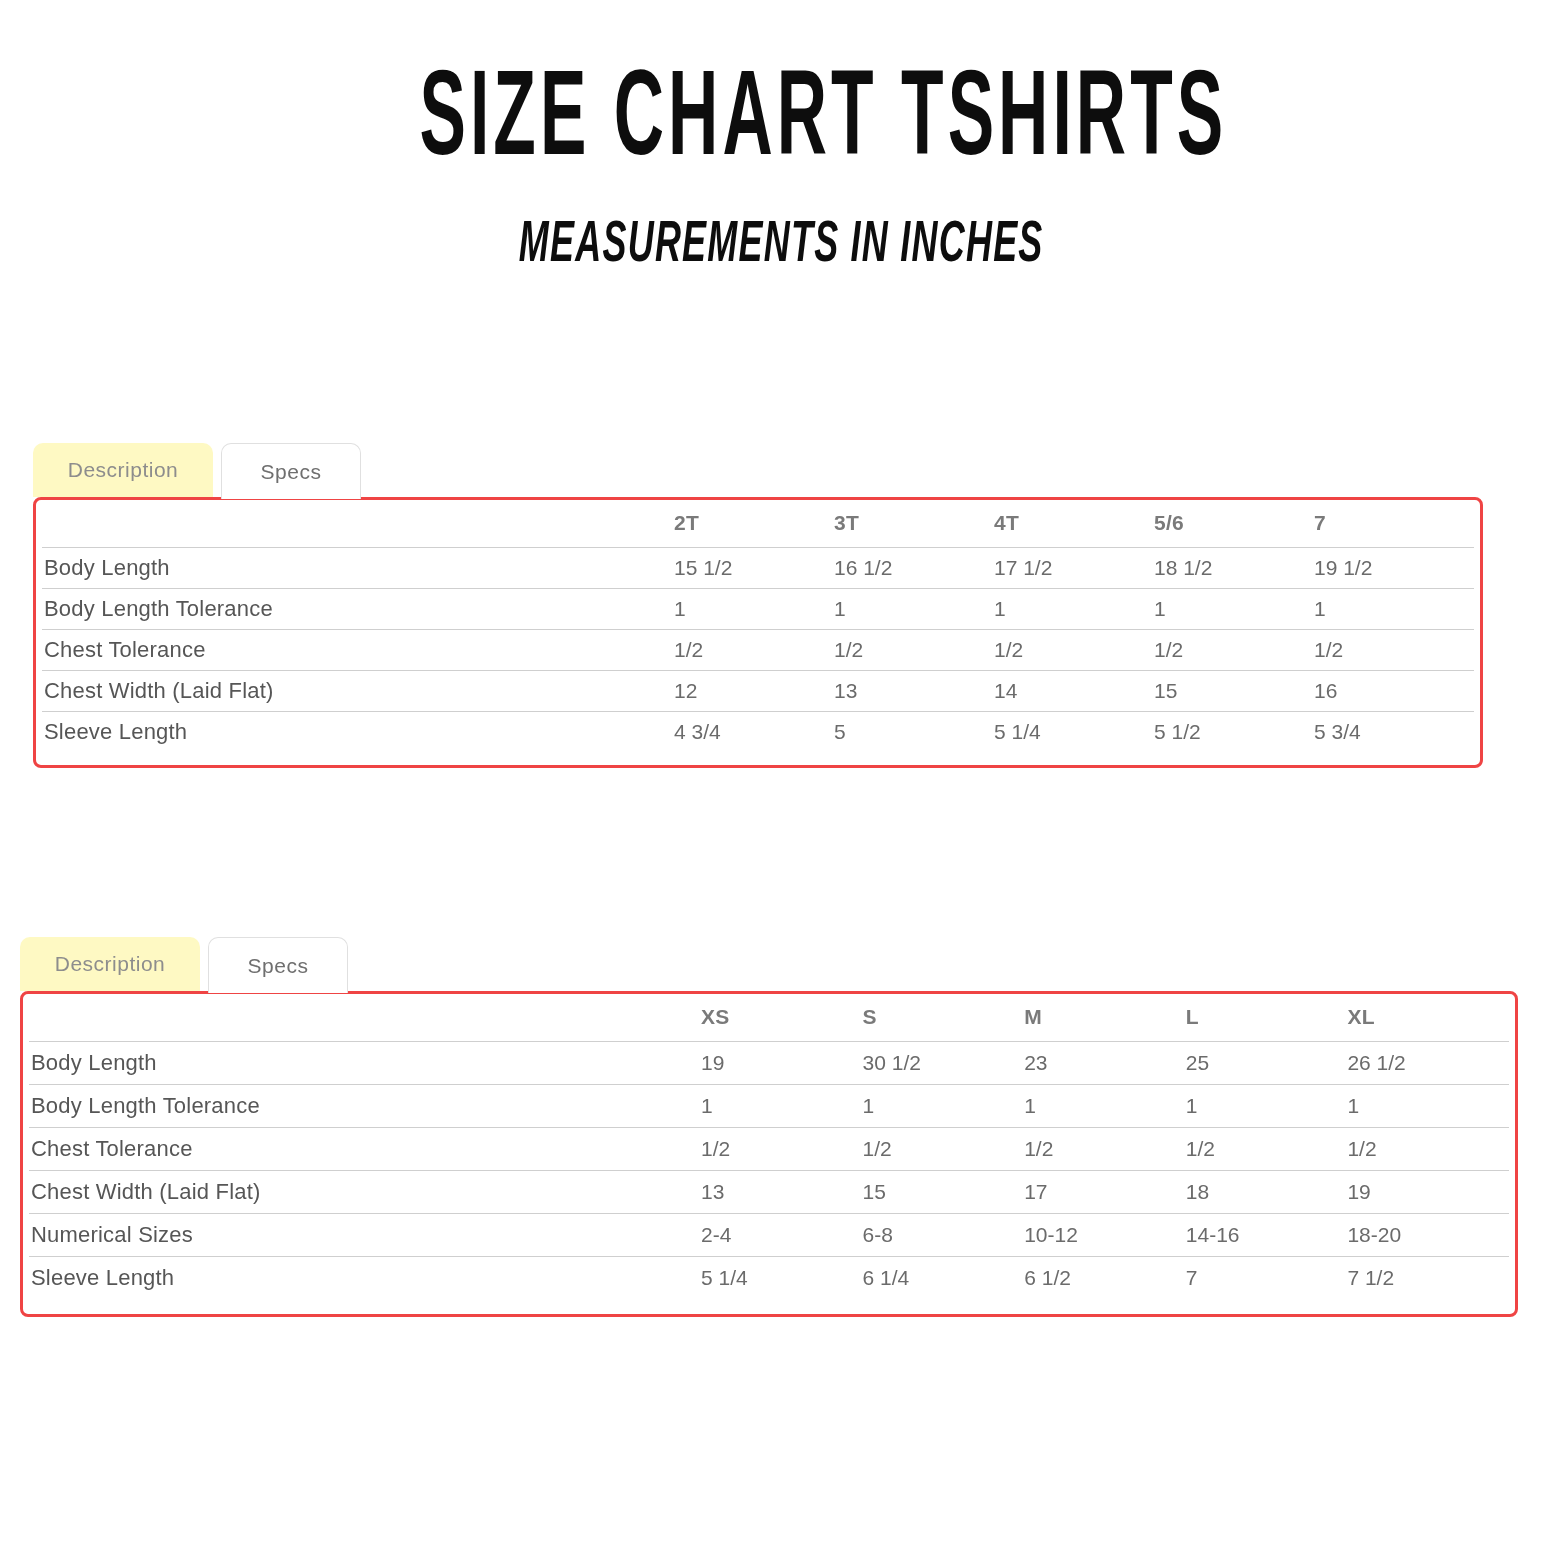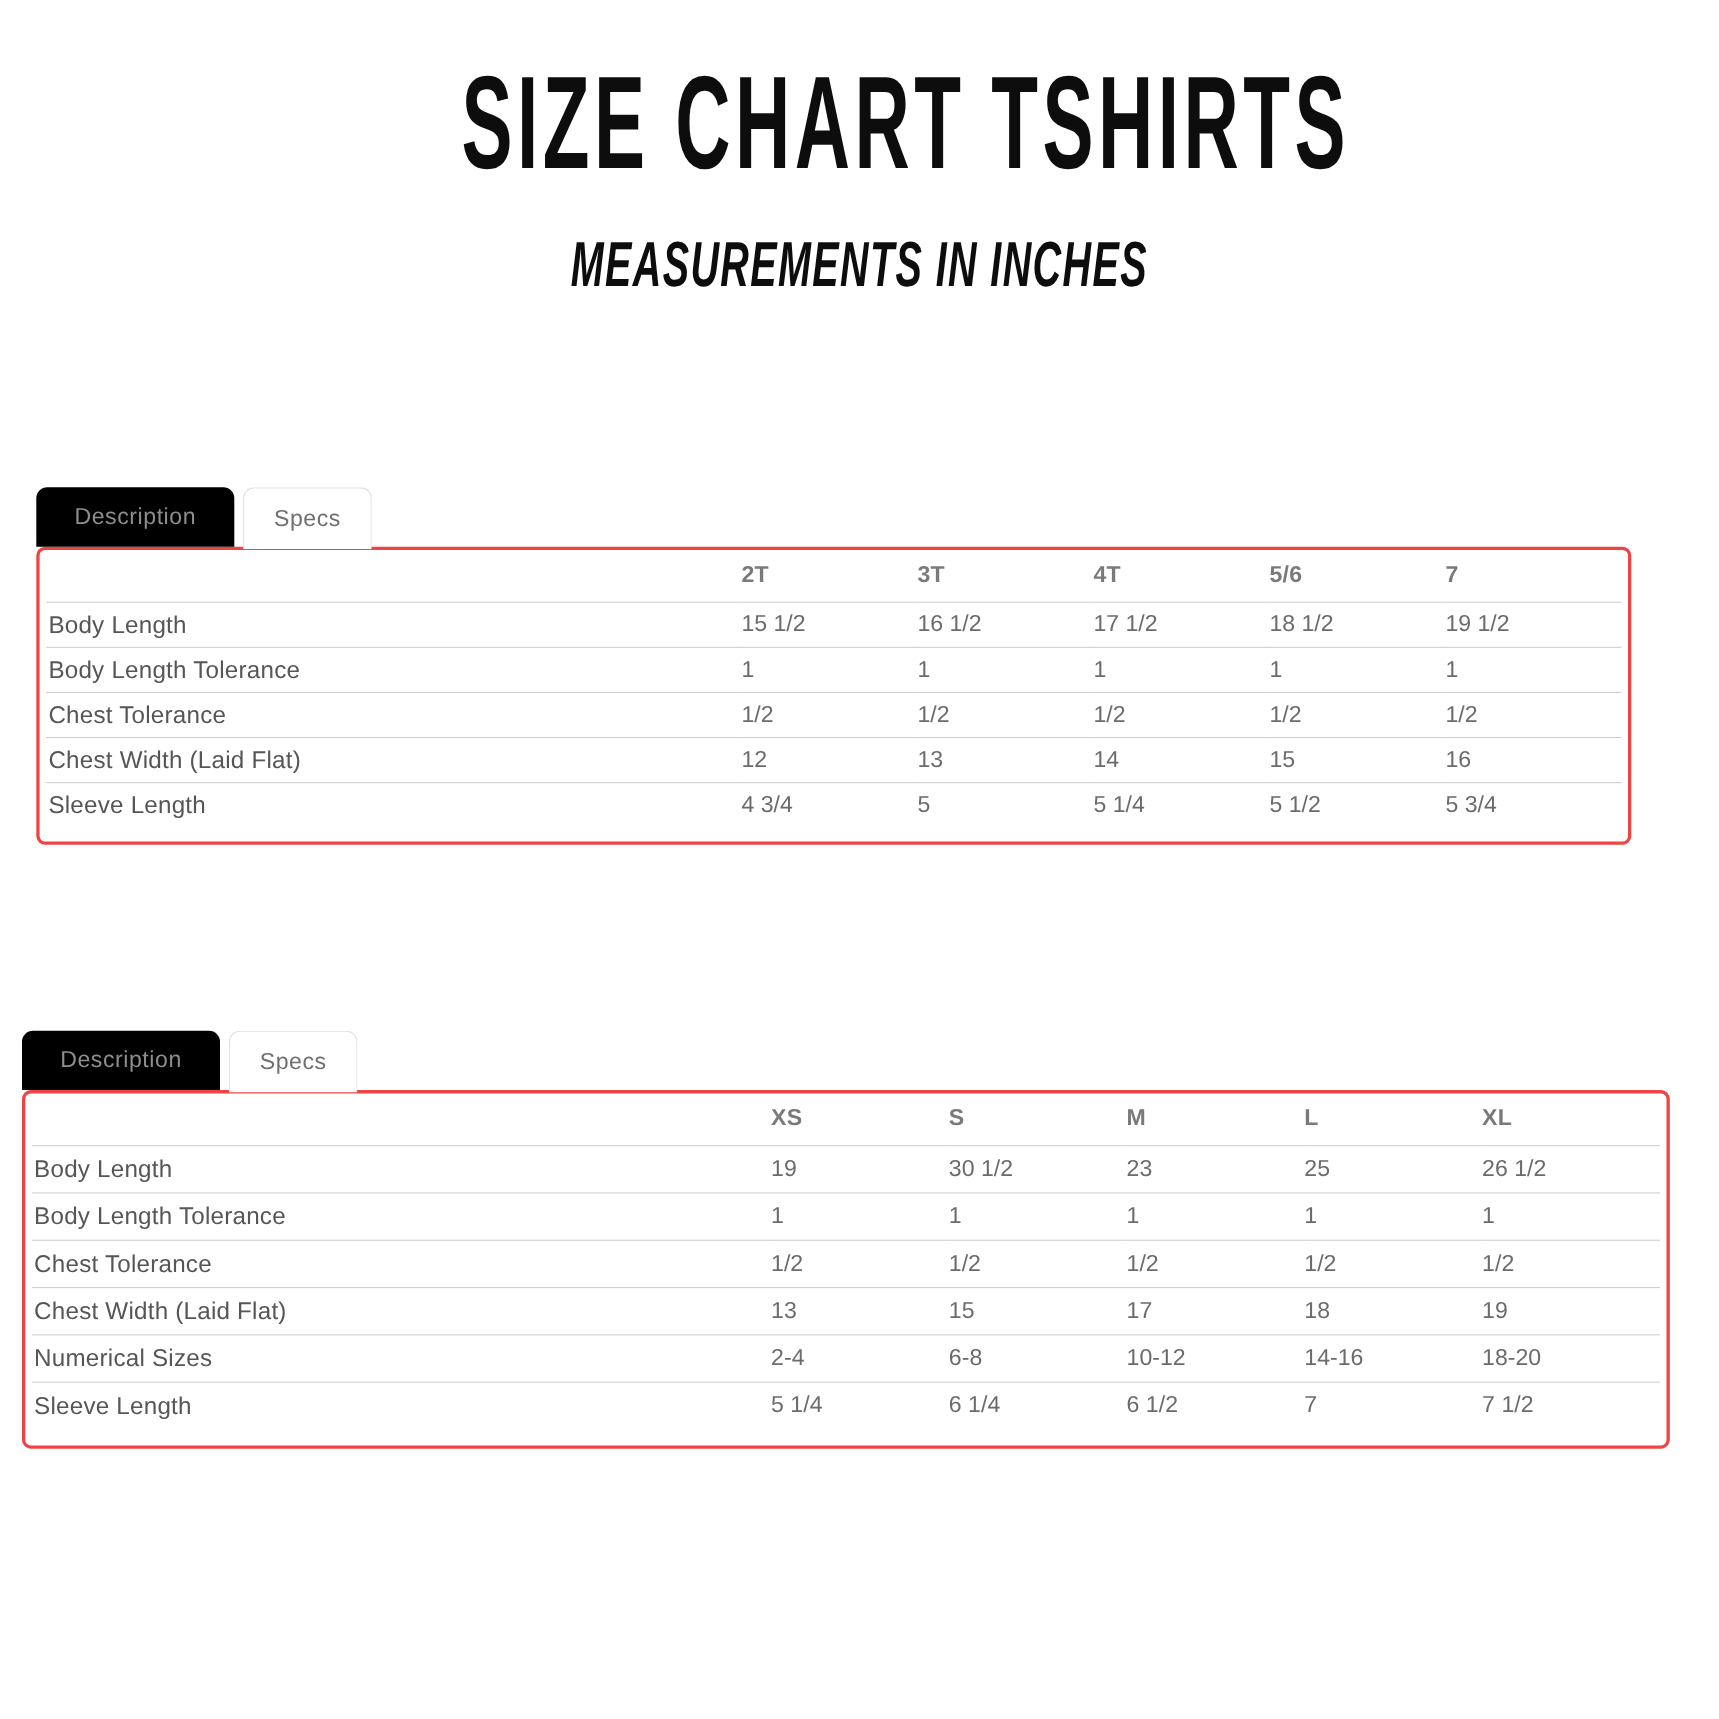--- a/index.html
+++ b/index.html
@@ -41,7 +41,7 @@
     font-size:21px; letter-spacing:0.5px;
     border-radius:10px 10px 0 0; cursor:pointer;
   }
-  .tab-inactive { background:#000000; color:#8d8d8d; width:180px; margin-right:8px; }
+  .tab-inactive { background:#fef9c3; color:#8d8d8d; width:180px; margin-right:8px; }
   .tab-active  {
     background:#ffffff; color:#6f6f6f; width:117px;
     border:1px solid #e0e0e0; border-bottom:none;

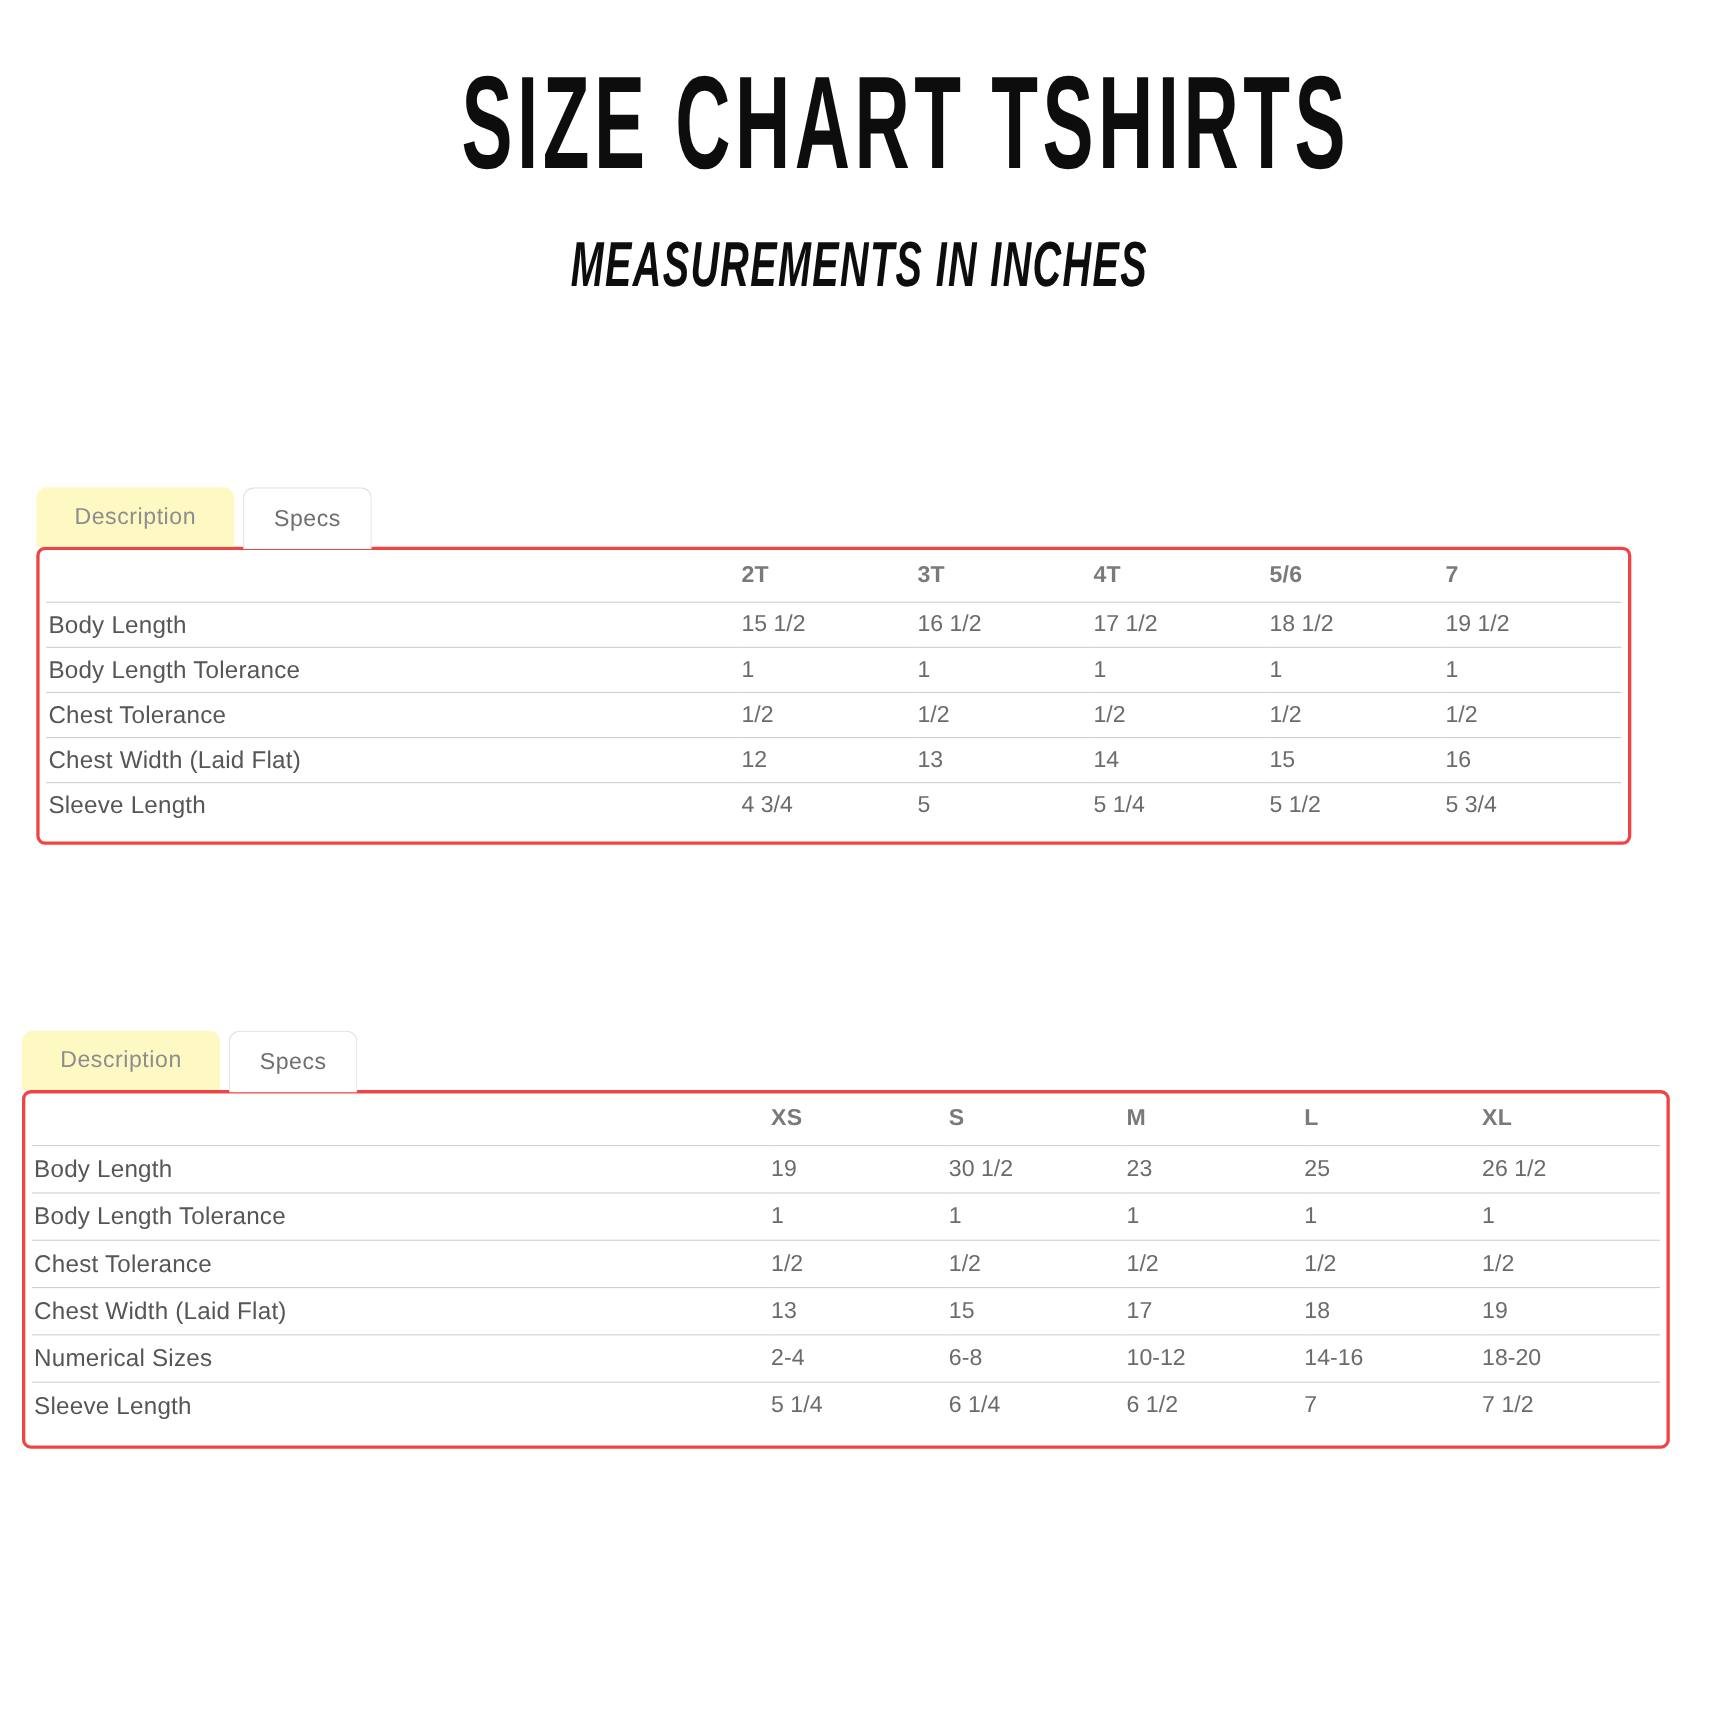--- a/index.html
+++ b/index.html
@@ -43,7 +43,7 @@
   }
   .tab-inactive { background:#fef9c3; color:#8d8d8d; width:180px; margin-right:8px; }
   .tab-active  {
-    background:#ffffff; color:#6f6f6f; width:117px;
+    background:#ffffff; color:#6f6f6f; width:140px;
     border:1px solid #e0e0e0; border-bottom:none;
     height:56px; margin-bottom:-2px;
   }

